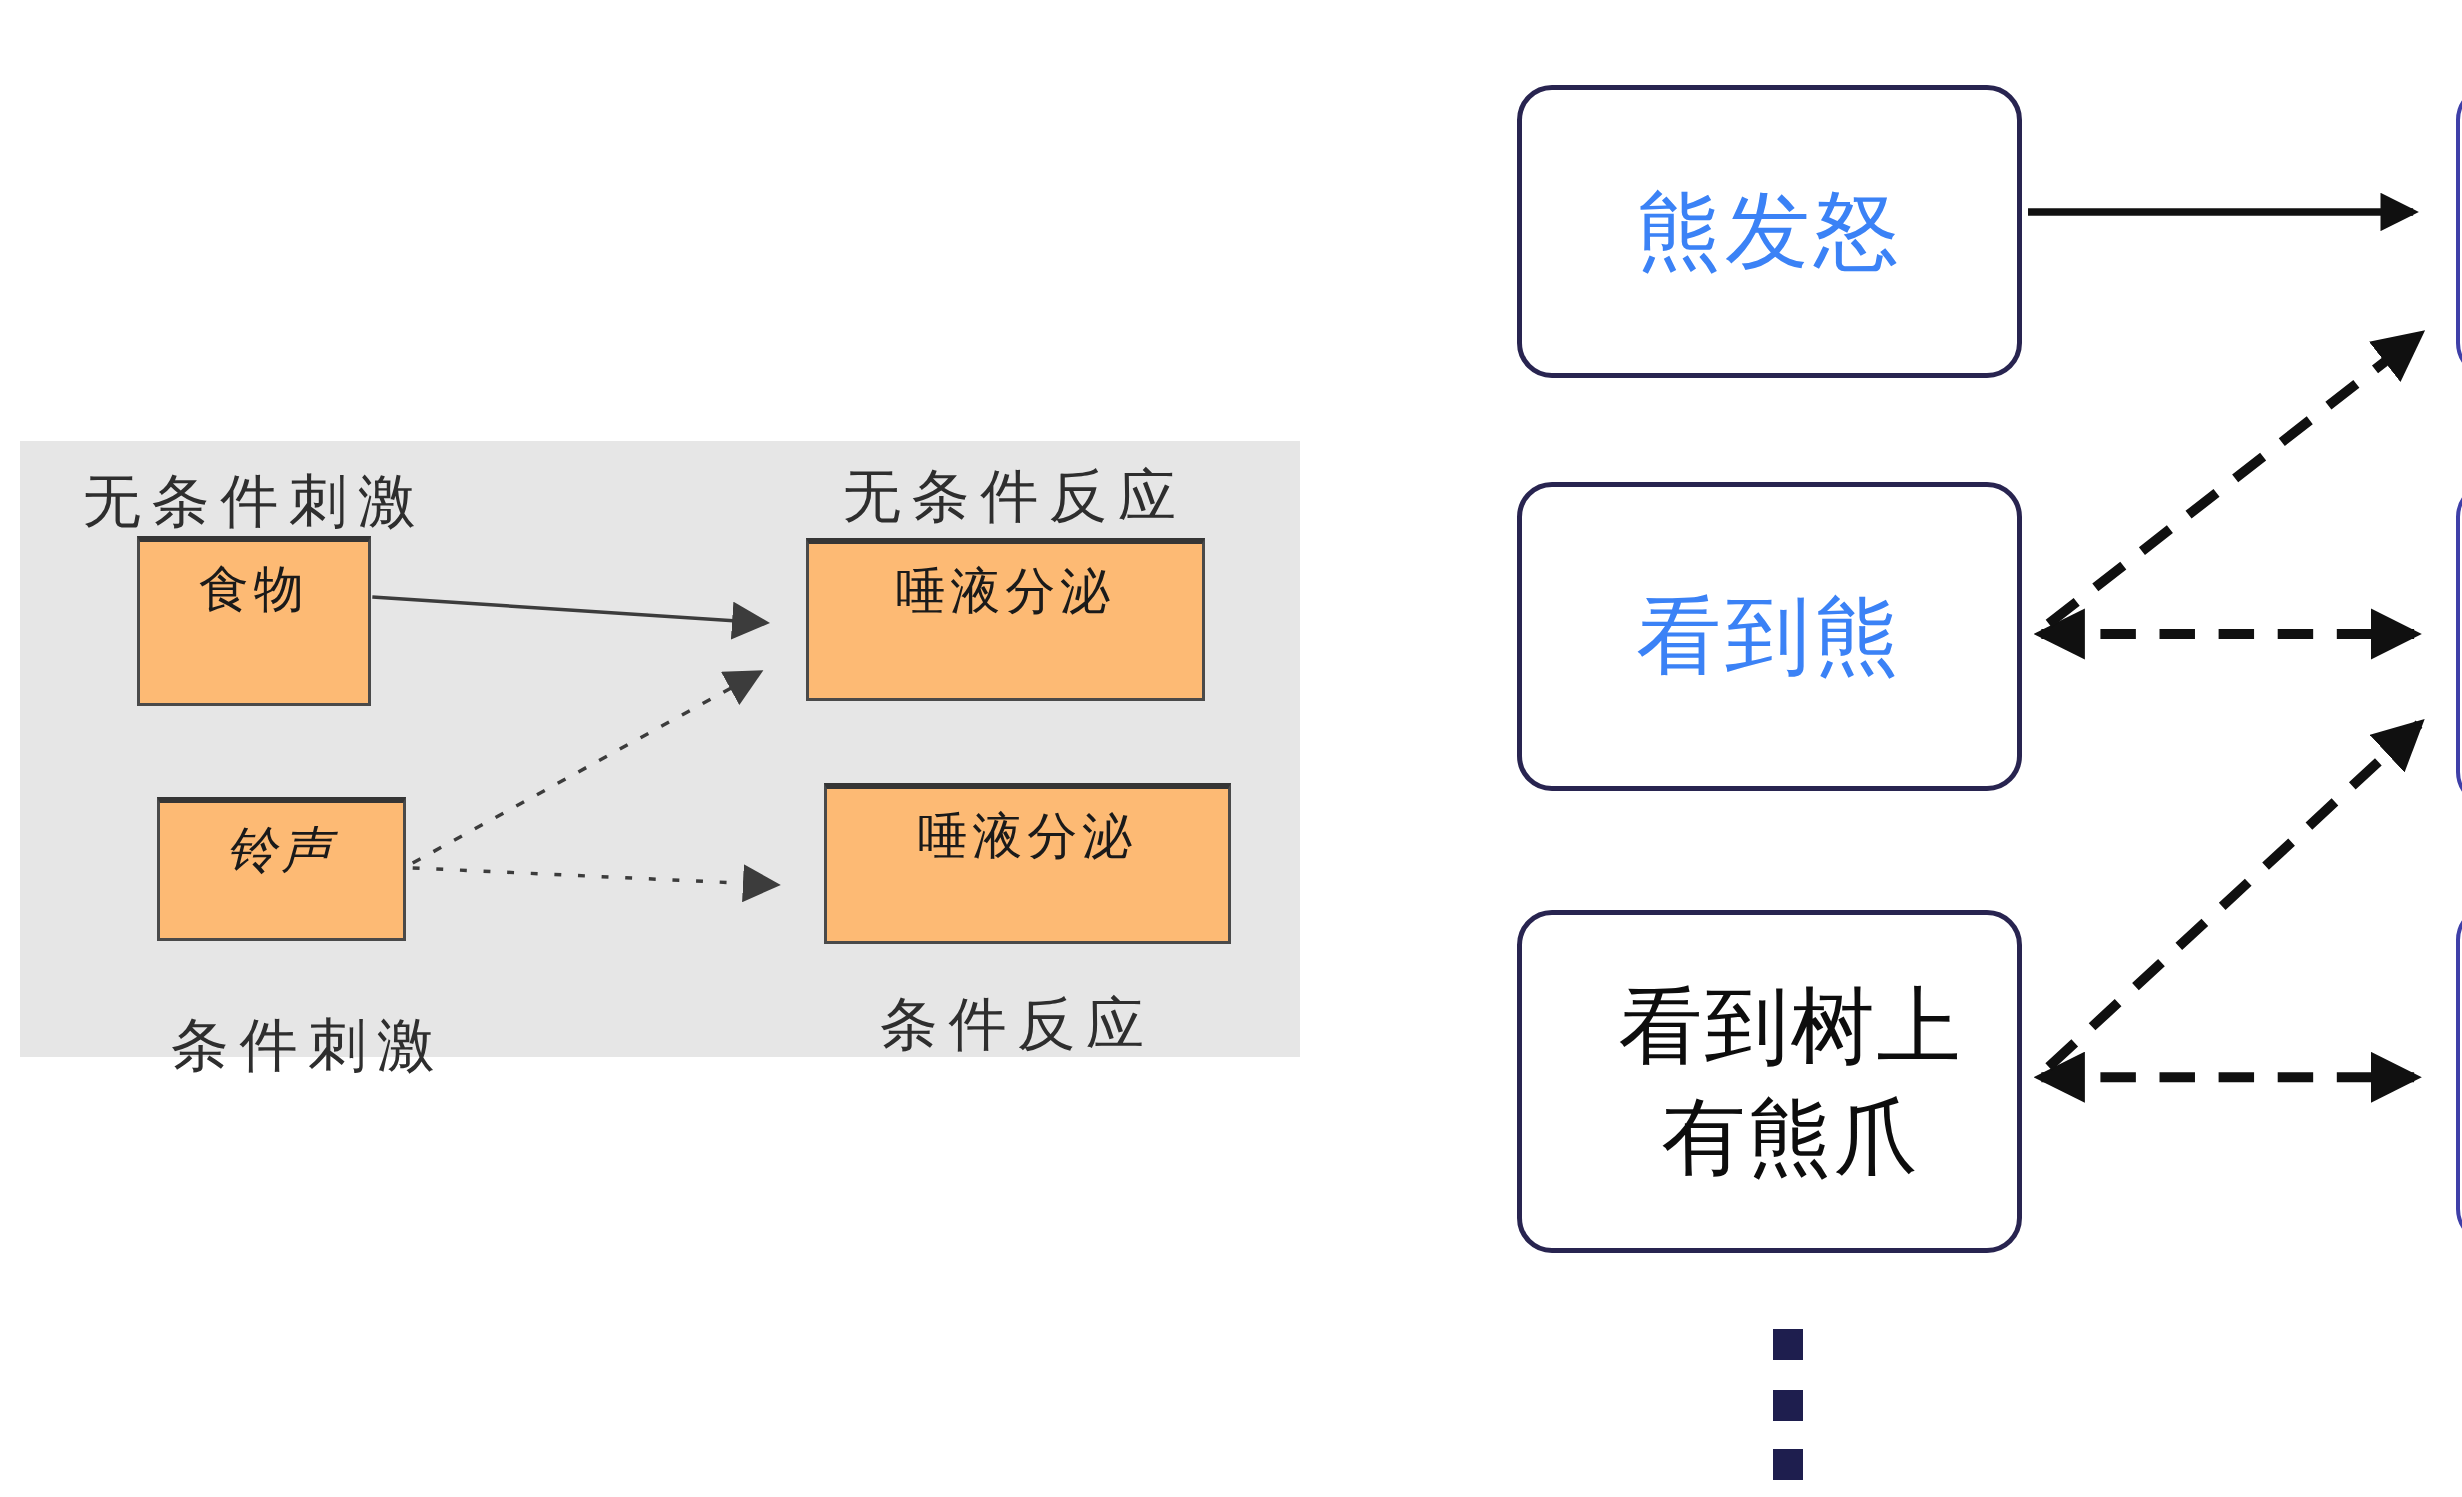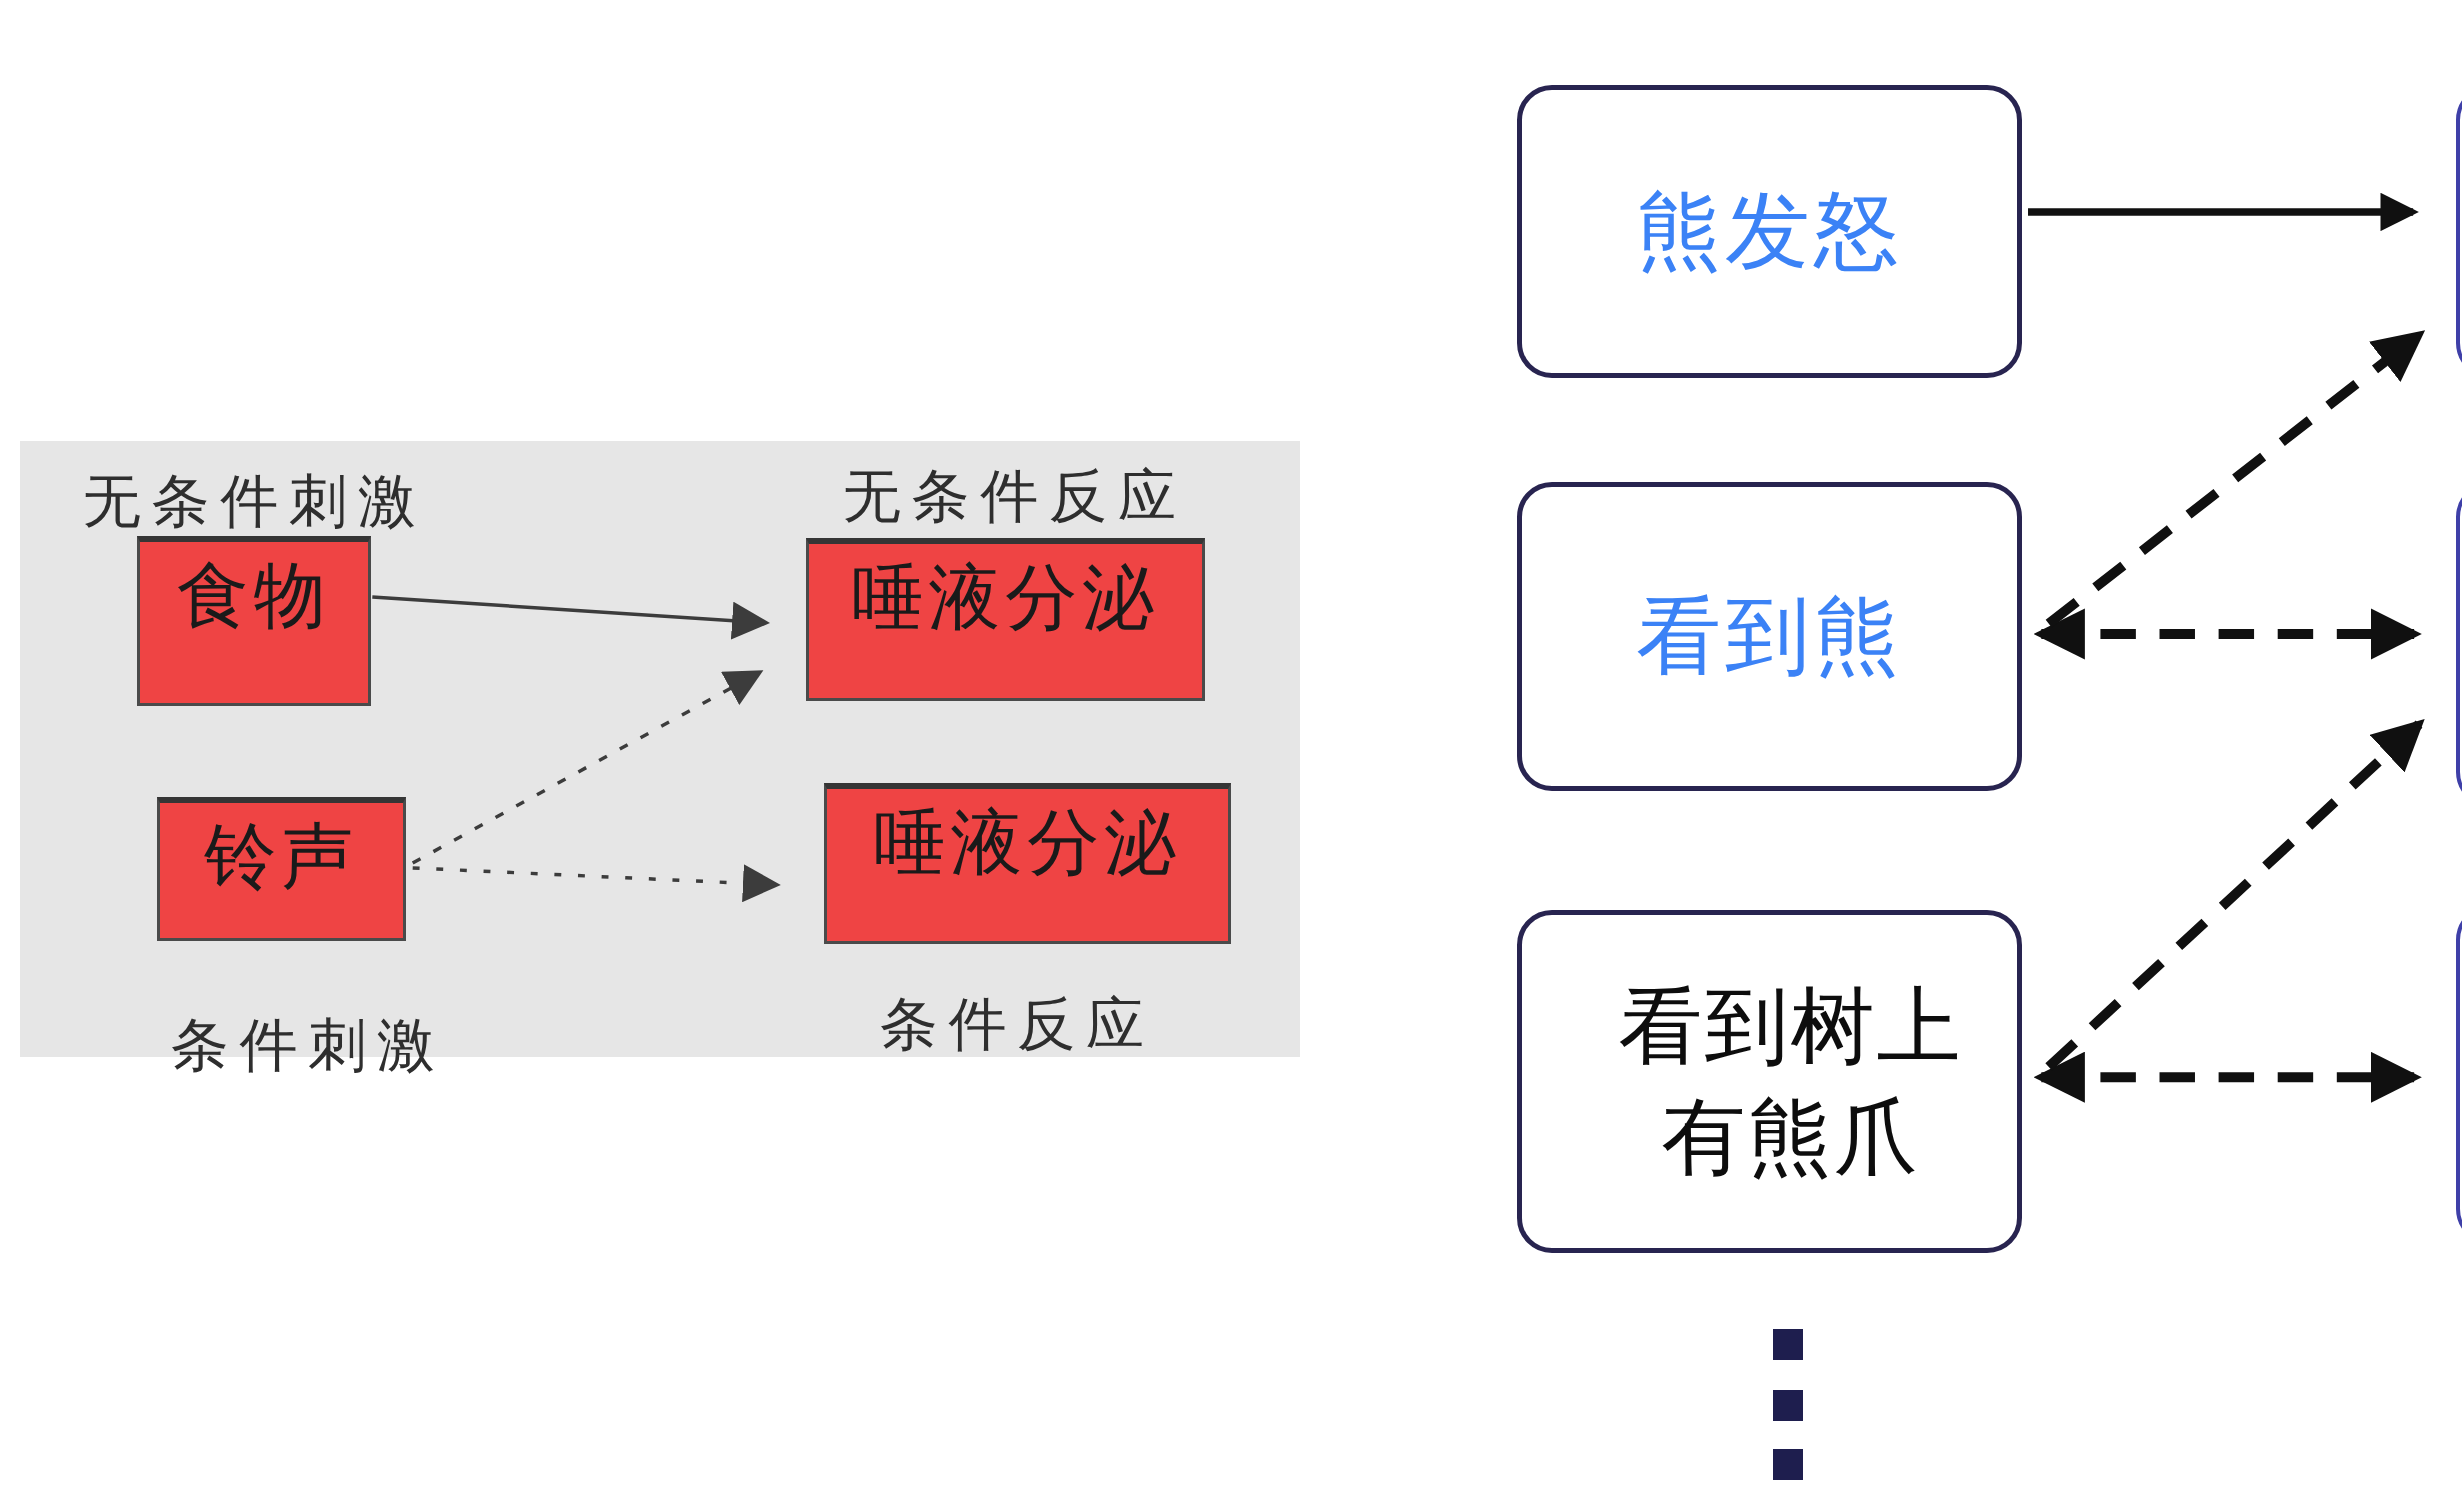--- a/index.html
+++ b/index.html
@@ -10,9 +10,9 @@
   
   .panel{position:absolute;left:19.7px;top:441px;width:1280px;height:616px;background:#e6e6e6;}
   .plabel{position:absolute;font-size:58px;letter-spacing:10.8px;color:#2e2e2e;font-weight:500;white-space:nowrap;}
-  .sbox{position:absolute;background:#ef4444;border:3px solid #4a4a4a;border-top:6.4px solid #353535;
+  .sbox{position:absolute;background:#fdba74;border:3px solid #4a4a4a;border-top:6.4px solid #353535;
         box-sizing:border-box;display:flex;justify-content:center;align-items:flex-start;
-        padding-top:6px;font-size:72px;letter-spacing:4.9px;color:#1a1a1a;white-space:nowrap;}
+        padding-top:14px;font-size:50px;letter-spacing:4.9px;color:#1a1a1a;white-space:nowrap;}
 
   
   .node{position:absolute;background:#ffffff;box-sizing:border-box;display:flex;flex-direction:column;

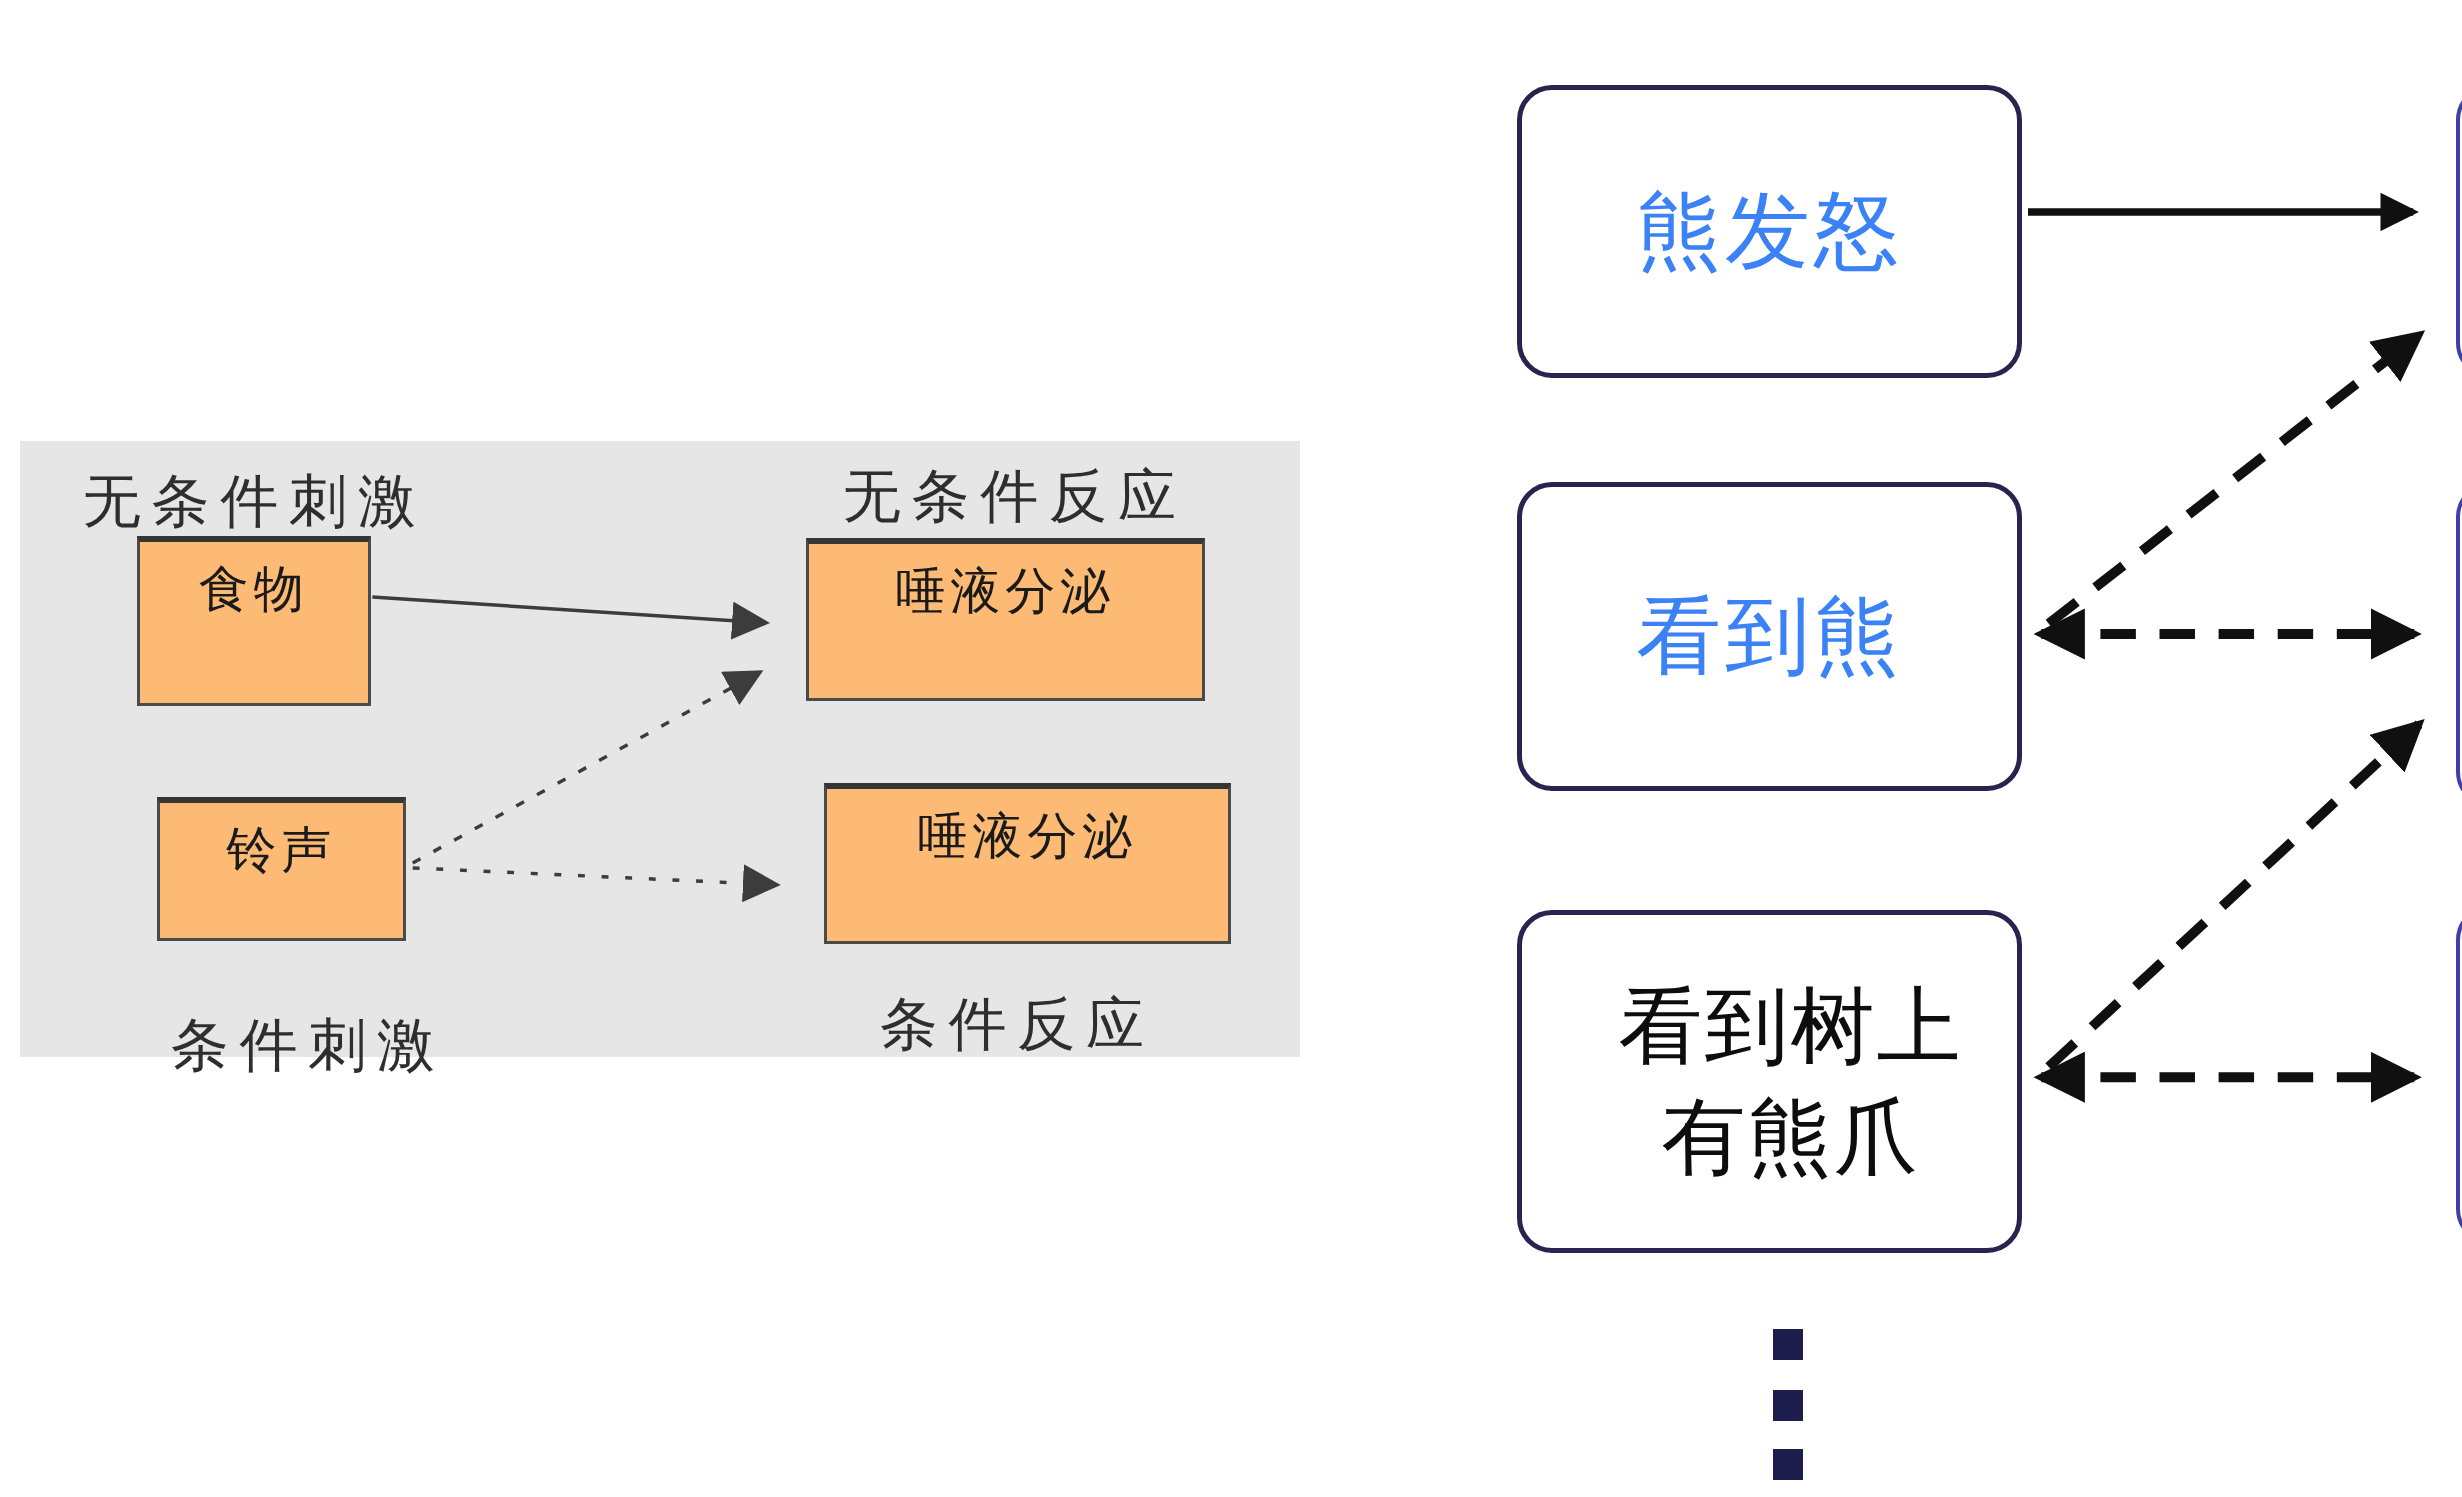--- a/index.html
+++ b/index.html
@@ -43,7 +43,7 @@
     <div class="sbox" style="left:786px;top:97px;width:399px;height:163px;">
         <span>唾液分泌</span>
       </div>
-    <div class="sbox" style="left:137px;top:356px;width:249px;height:144px;">
+    <div class="sbox" style="left:137px;top:356px;width:249px;height:144px;font-style:italic;">
         <span>铃声</span>
       </div>
     <div class="sbox" style="left:804px;top:342px;width:407px;height:161px;">

